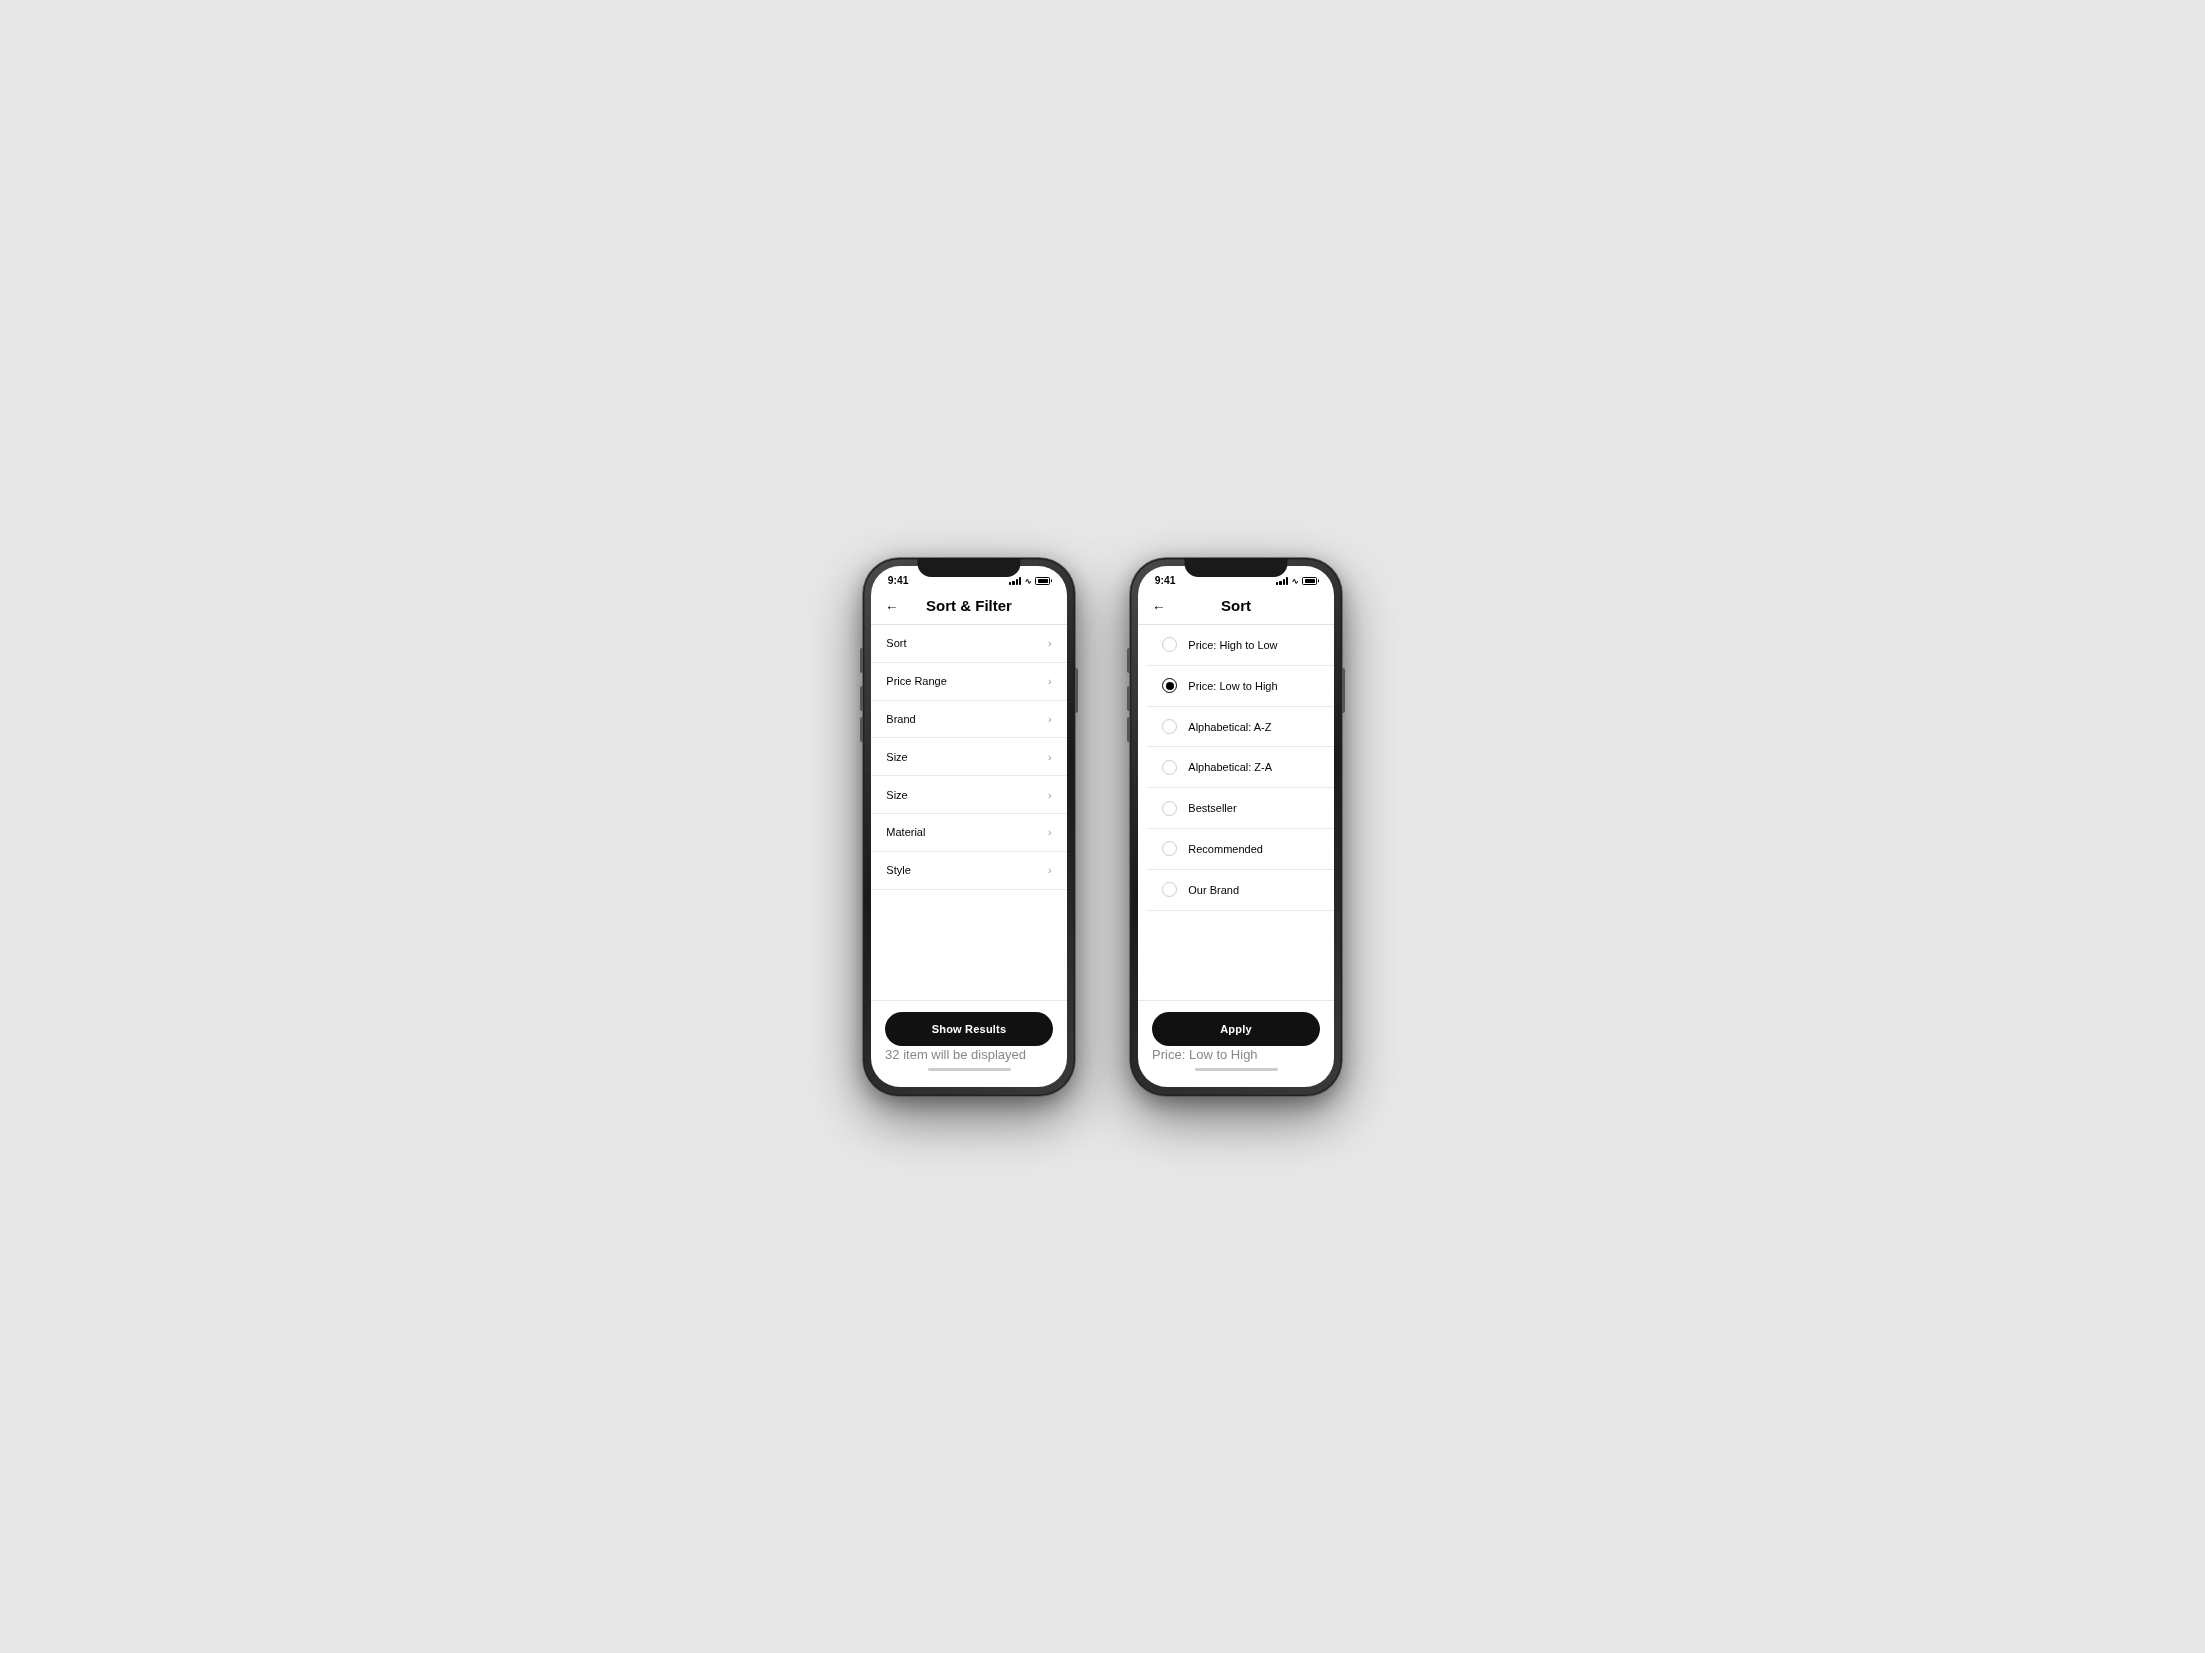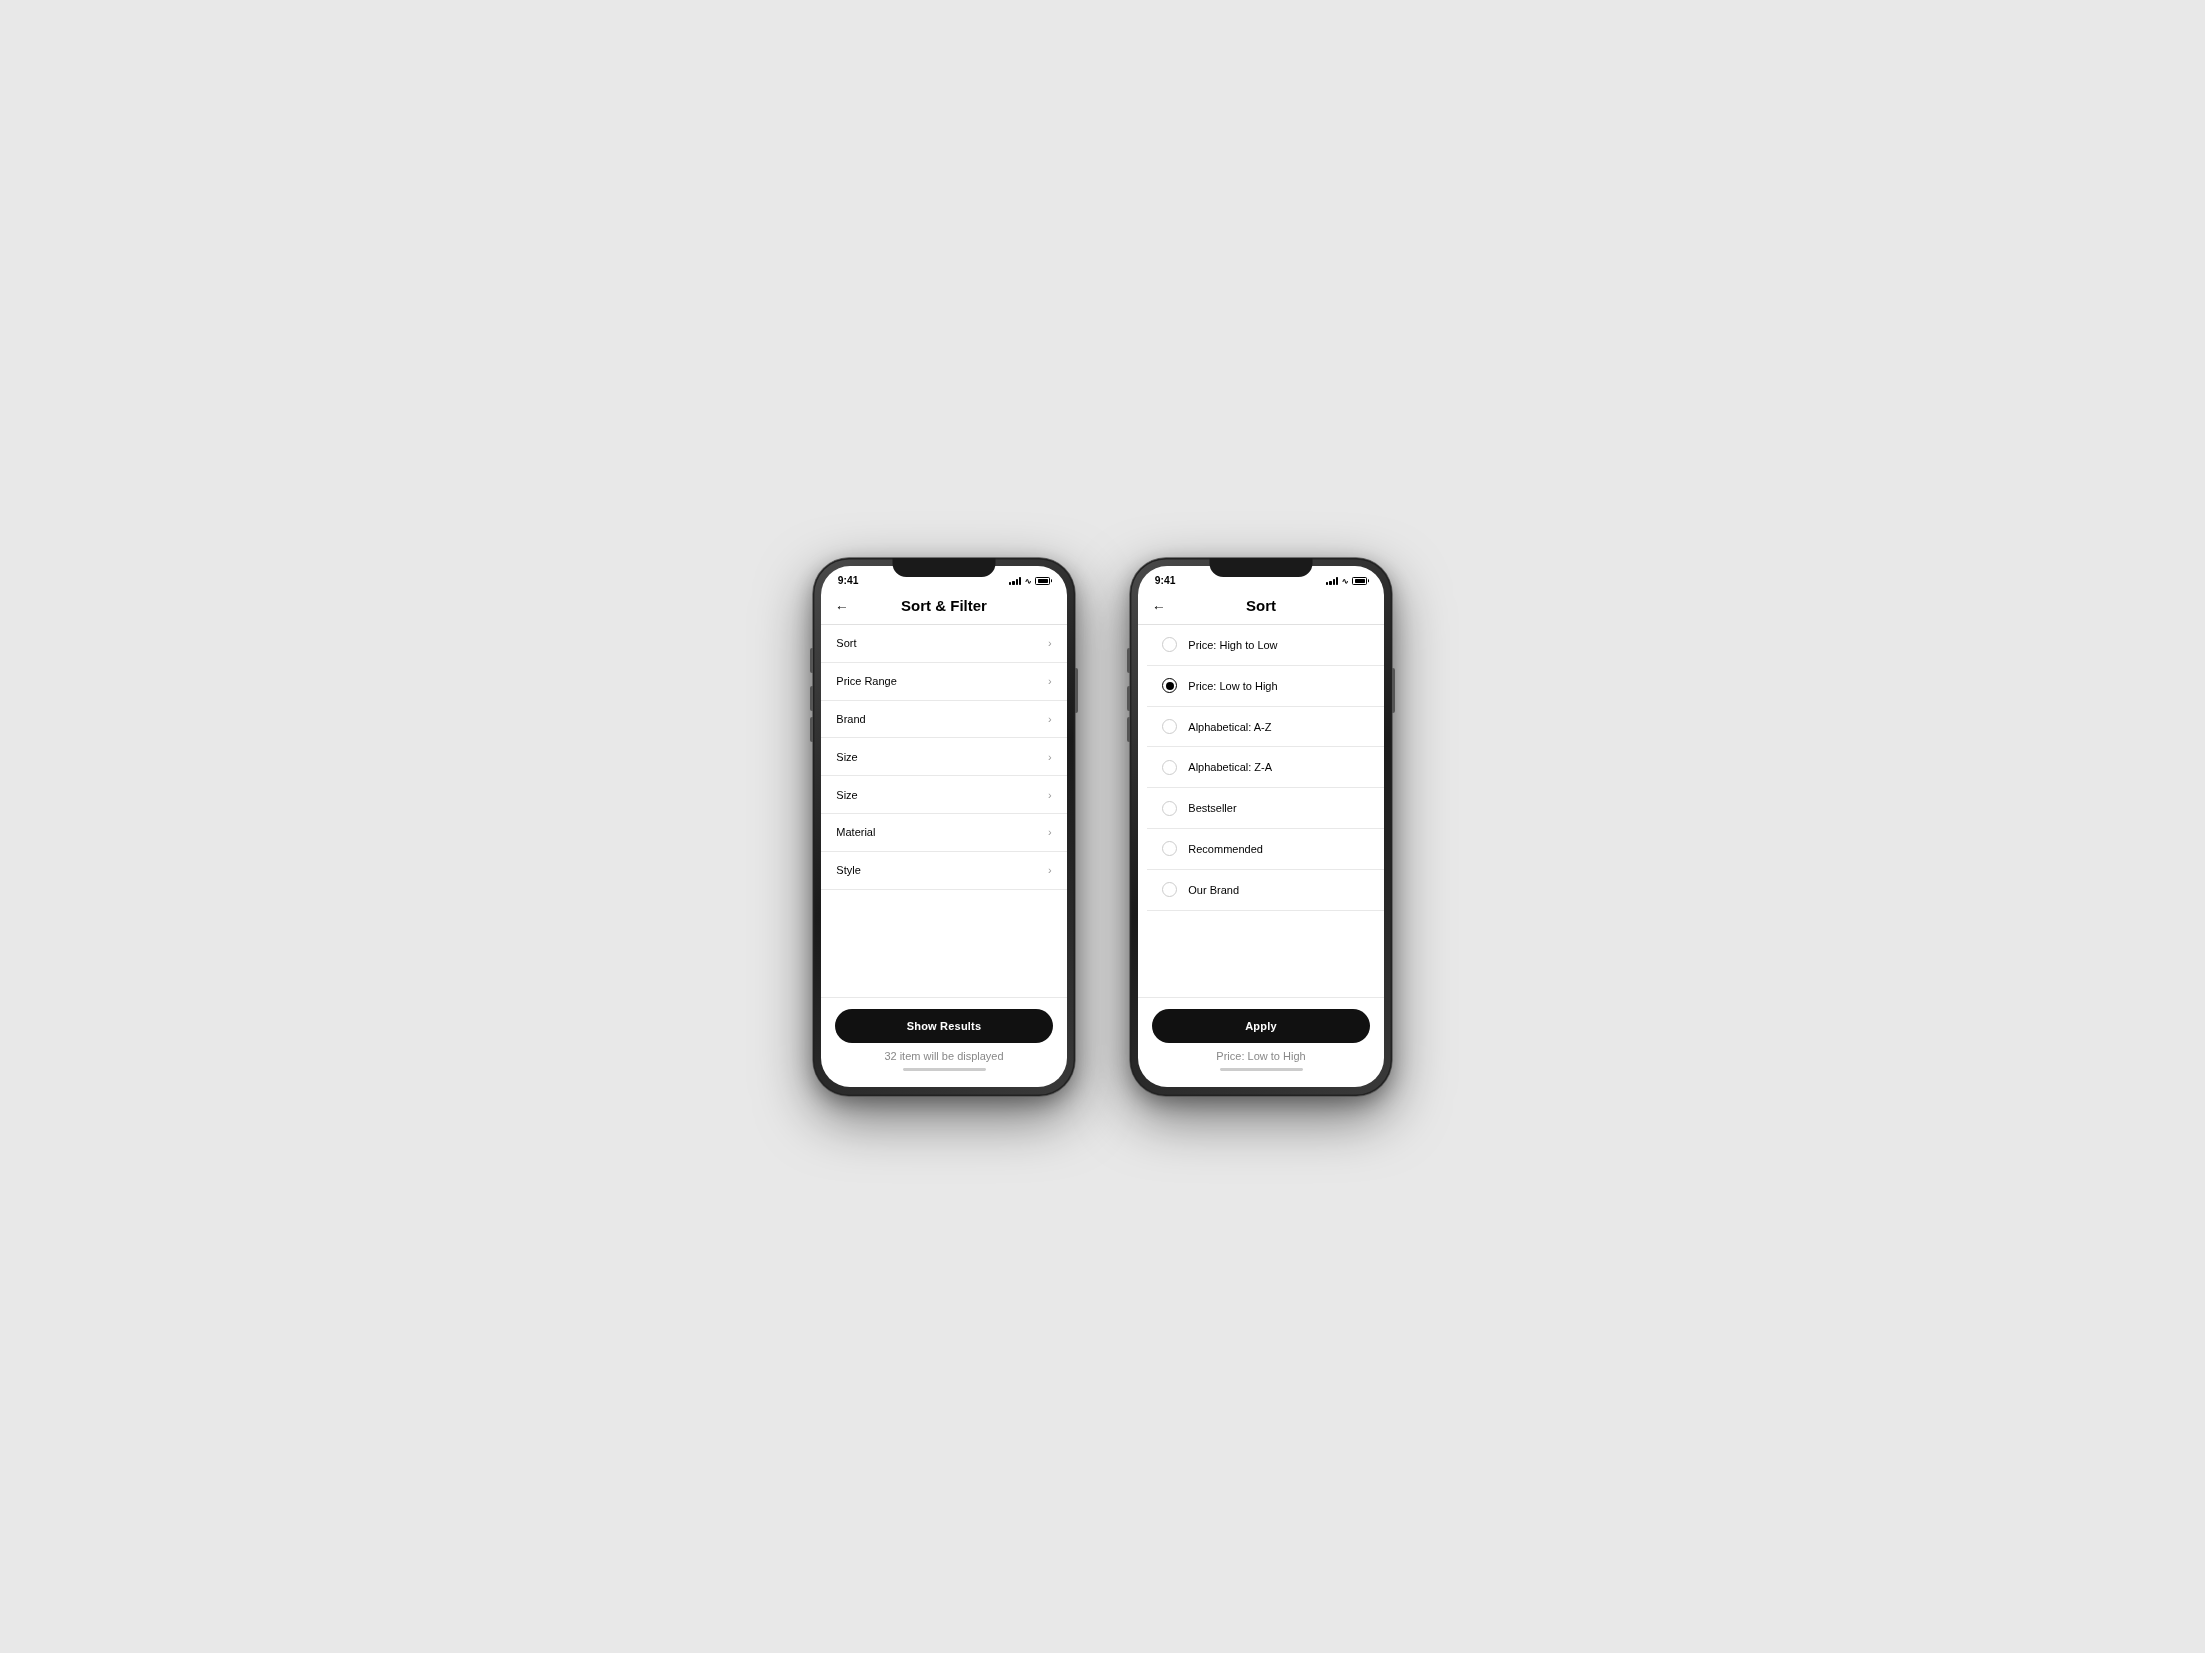--- a/index.html
+++ b/index.html
@@ -17,7 +17,7 @@
 
     .phone-wrapper {
       position: relative;
-      width: 262px;
+      width: 212px;
       height: 538px;
     }
 

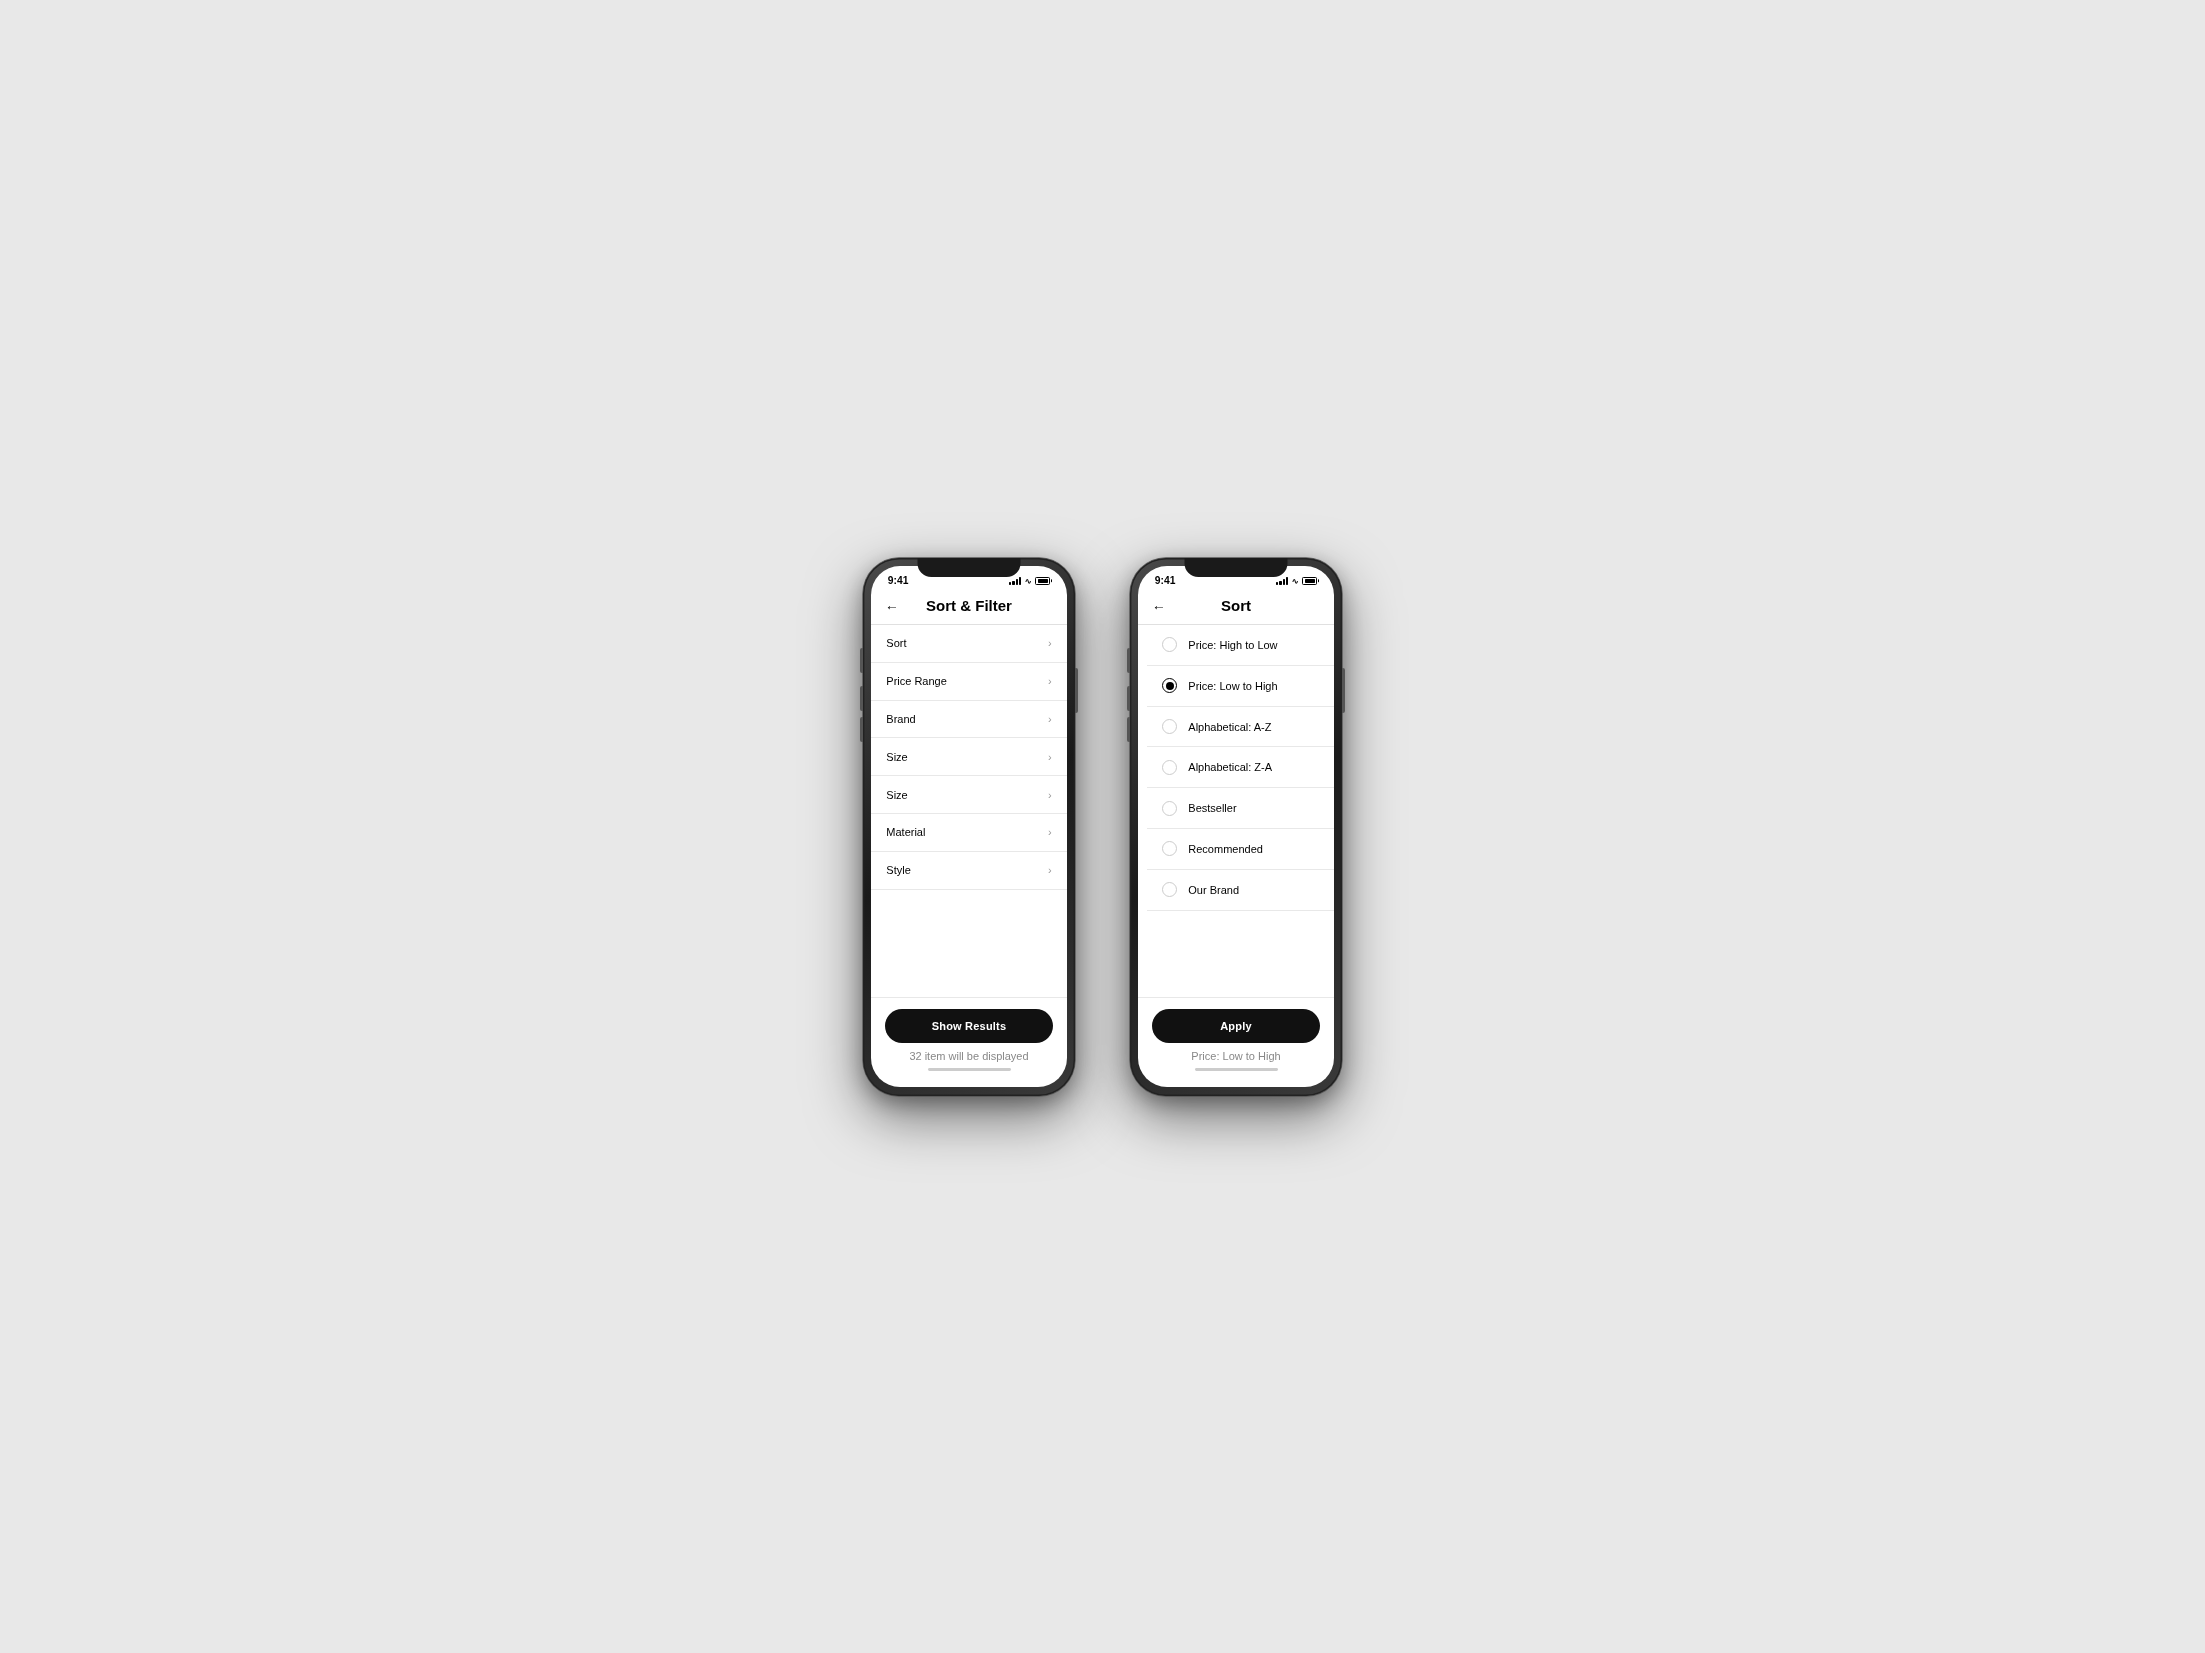--- a/index.html
+++ b/index.html
@@ -238,10 +238,10 @@
     }
 
     .bottom-subtitle {
-      text-align: center;
-      font-size: 11px;
+      text-align: left;
+      font-size: 13px;
       color: #888;
-      margin-top: 7px;
+      margin-top: 1px;
     }
 
     .home-indicator {

